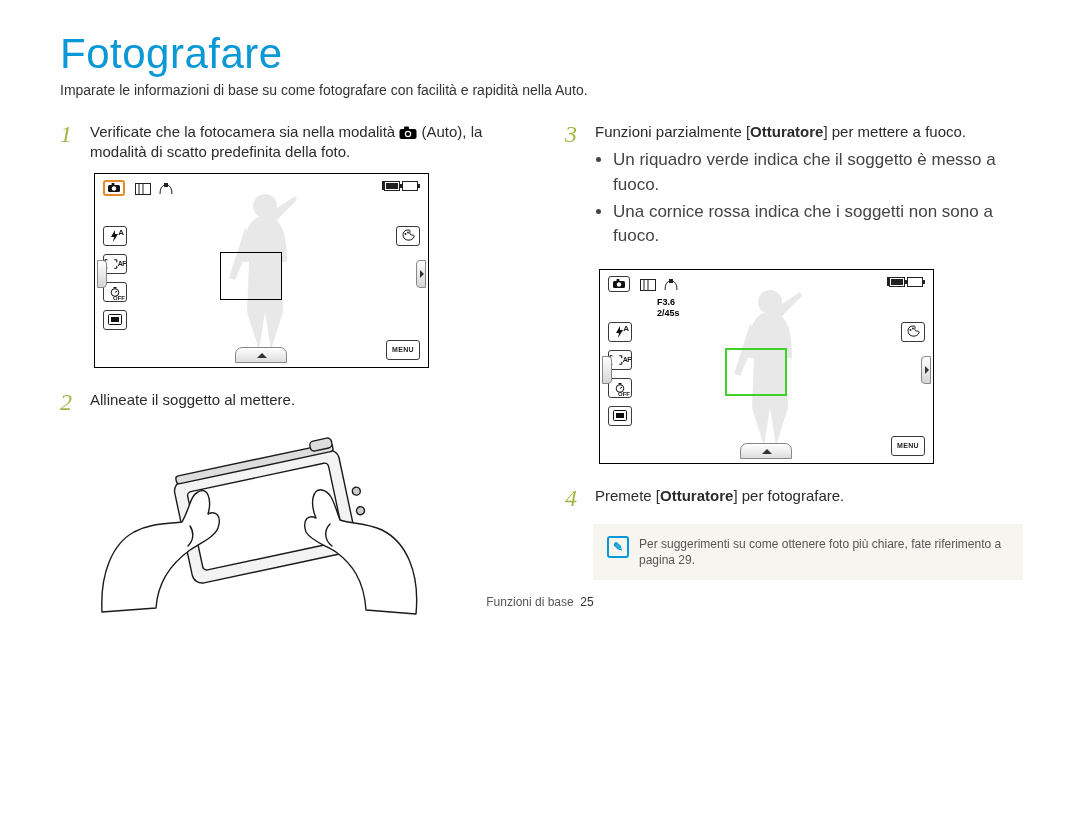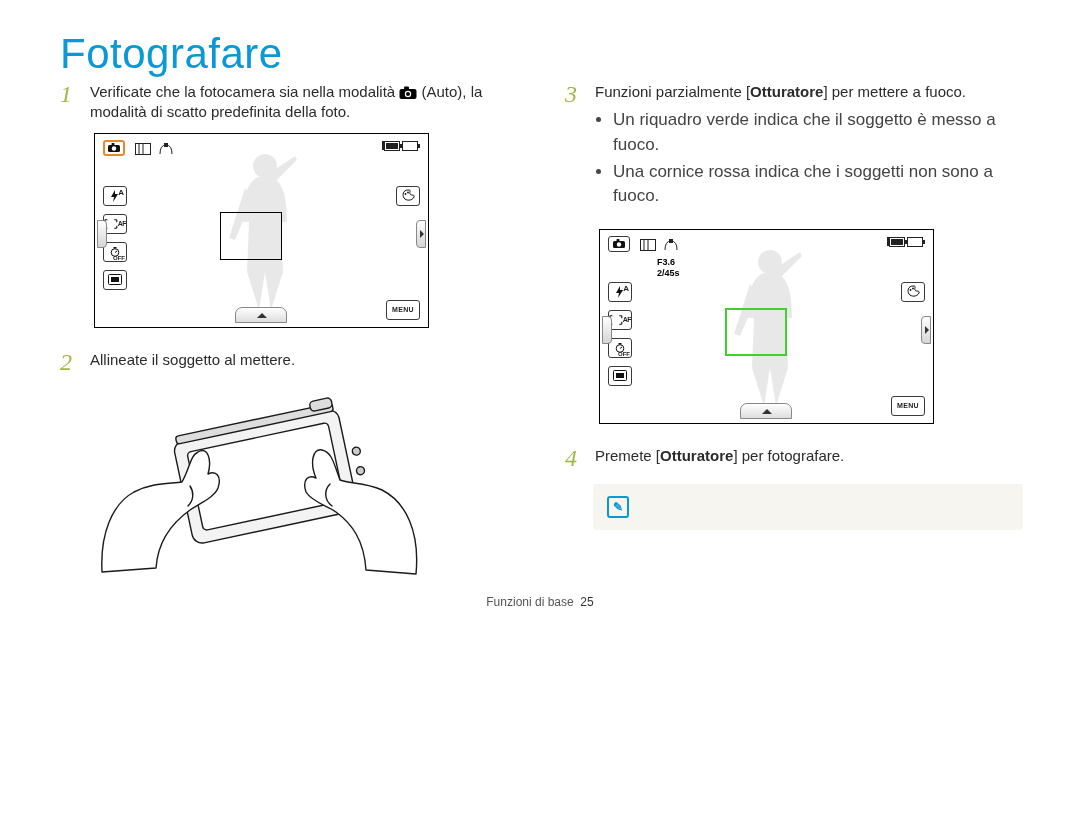--- a/index.html
+++ b/index.html
@@ -232,6 +232,7 @@
 <div class="page">
 
   <h1 class="title">Fotografare</h1>
+  <div class="subtitle">Imparate le informazioni di base su come fotografare con facilità e rapidità nella Auto.</div>
 
   <div class="columns">
 

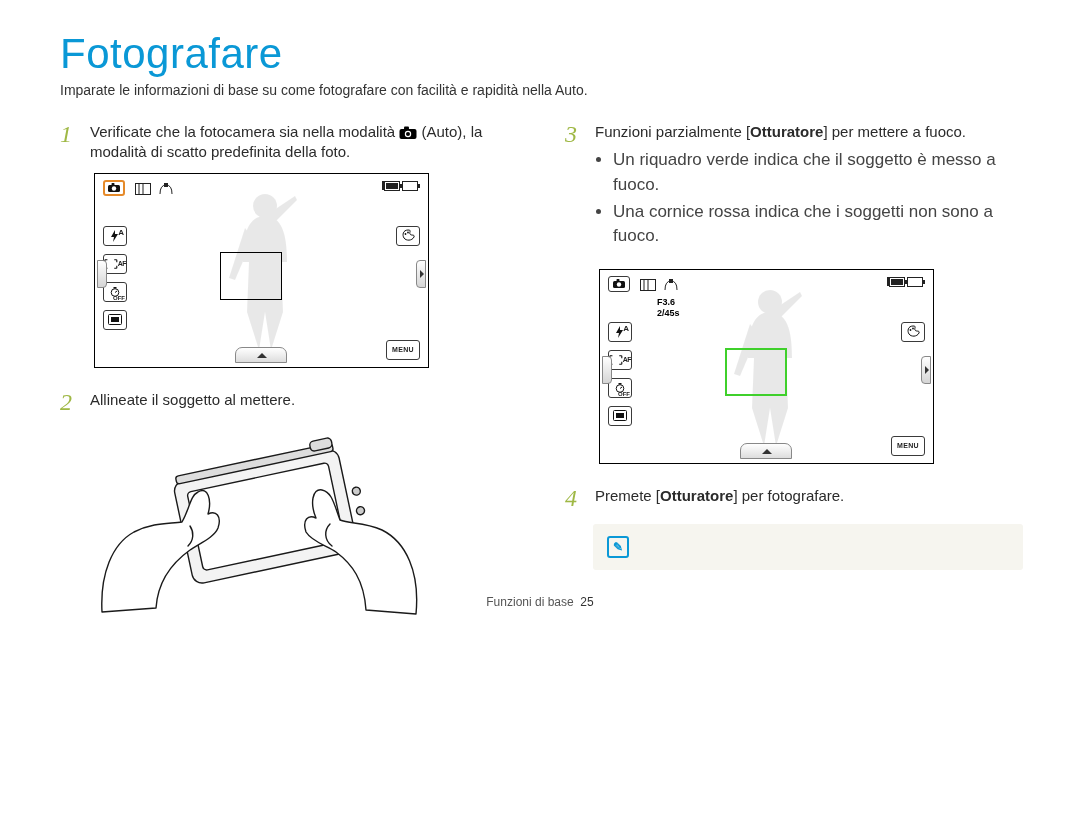--- a/index.html
+++ b/index.html
@@ -476,6 +476,7 @@
 
       <div class="notebox">
         <div class="note-icon">✎</div>
+        <div class="note-text">Per suggerimenti su come ottenere foto più chiare, fate riferimento a pagina 29.</div>
       </div>
 
     </div>

